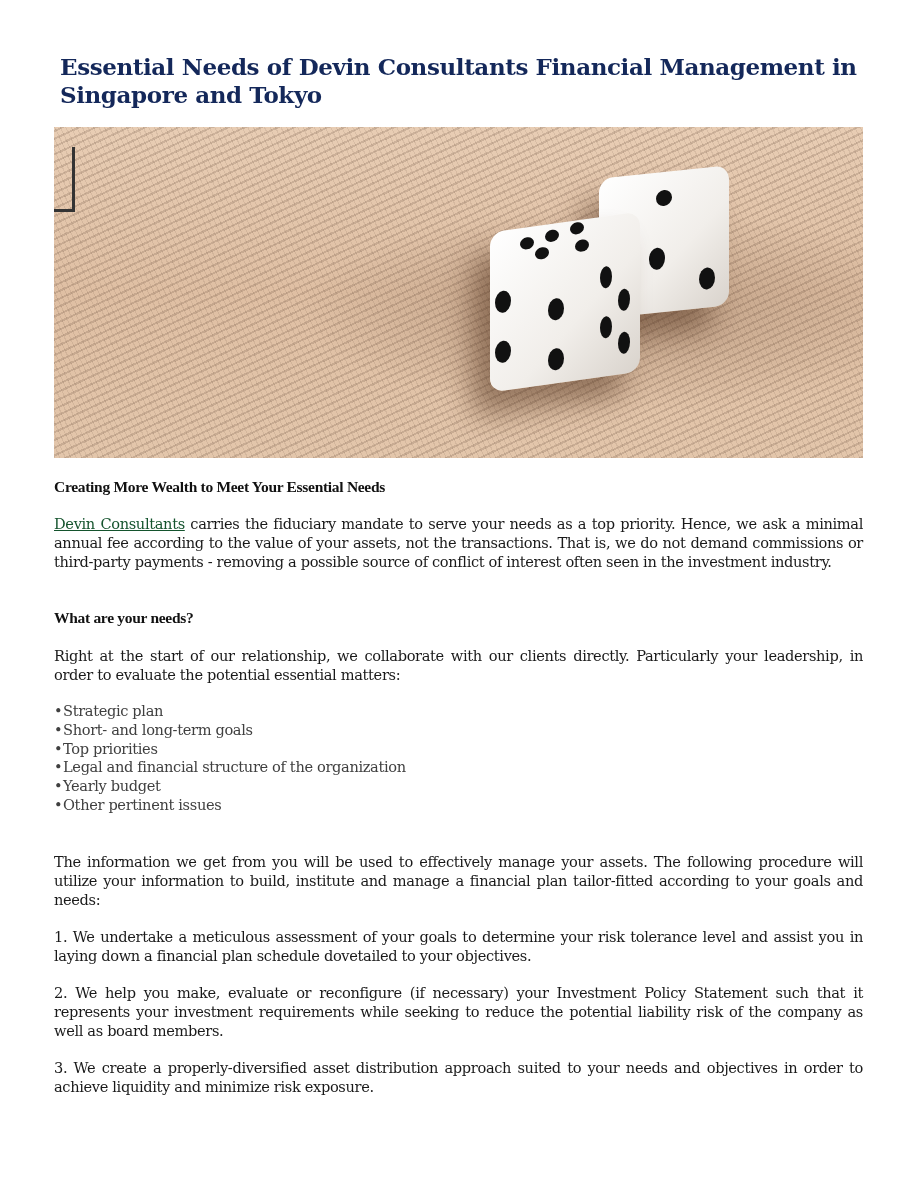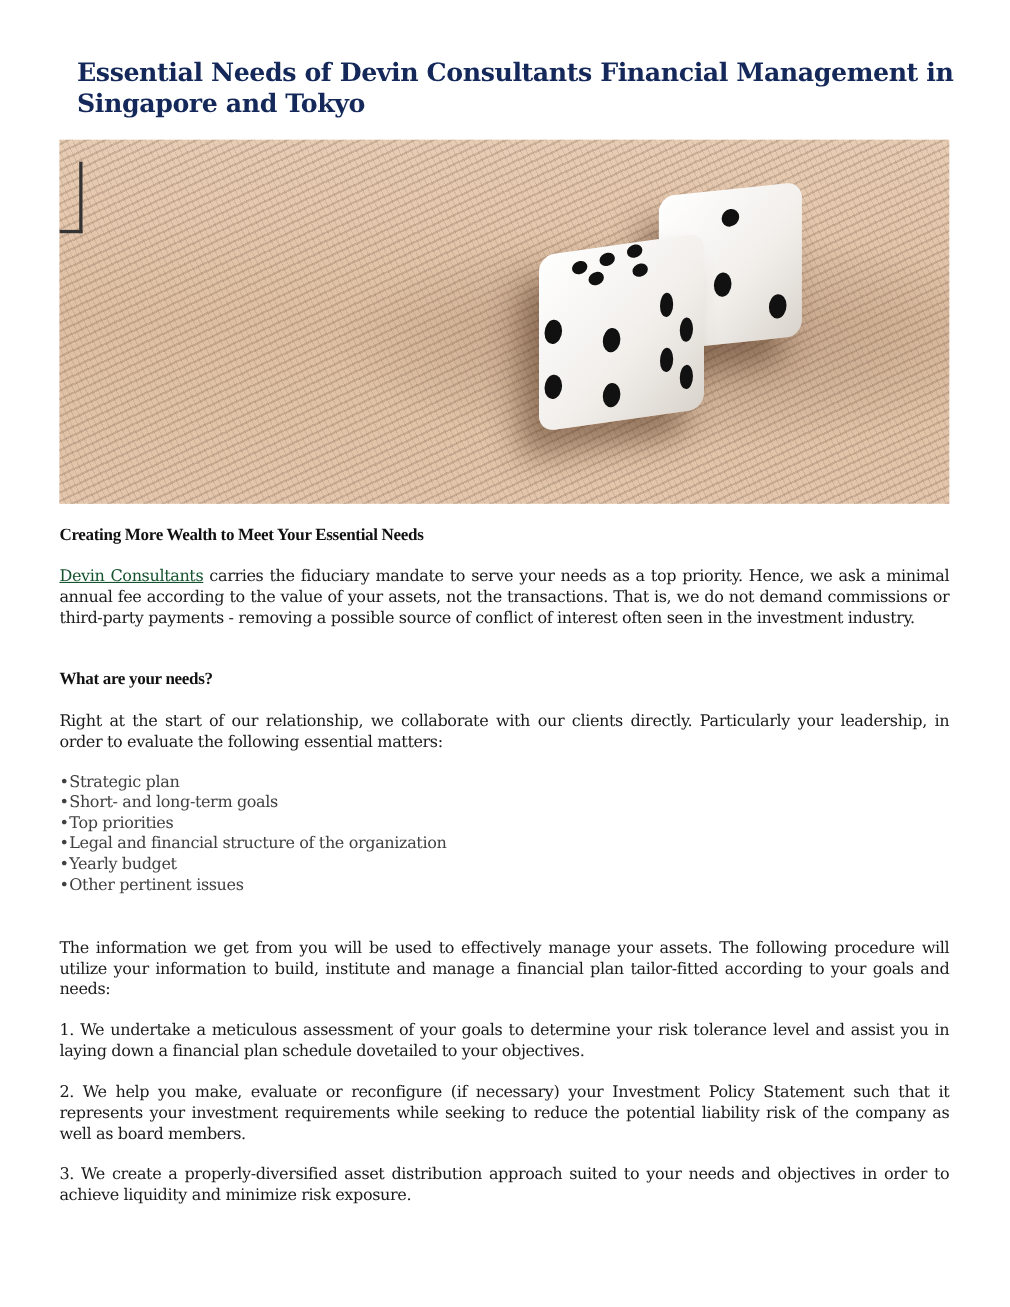--- a/index.html
+++ b/index.html
@@ -6,7 +6,7 @@
     body { width: 918px; height: 1188px; position: relative; overflow: hidden; }
     .page { position: absolute; left: 54px; top: 0; width: 809px; }
     .title {
-      position: absolute; left: 16px; top: 53px; width: 809px;
+      position: absolute; left: 6px; top: 53px; width: 809px;
       font-family: "DejaVu Serif", serif; font-weight: bold;
       font-size: 23px; line-height: 28px; color: #14285a; margin: 0;
       letter-spacing: -0.4px;

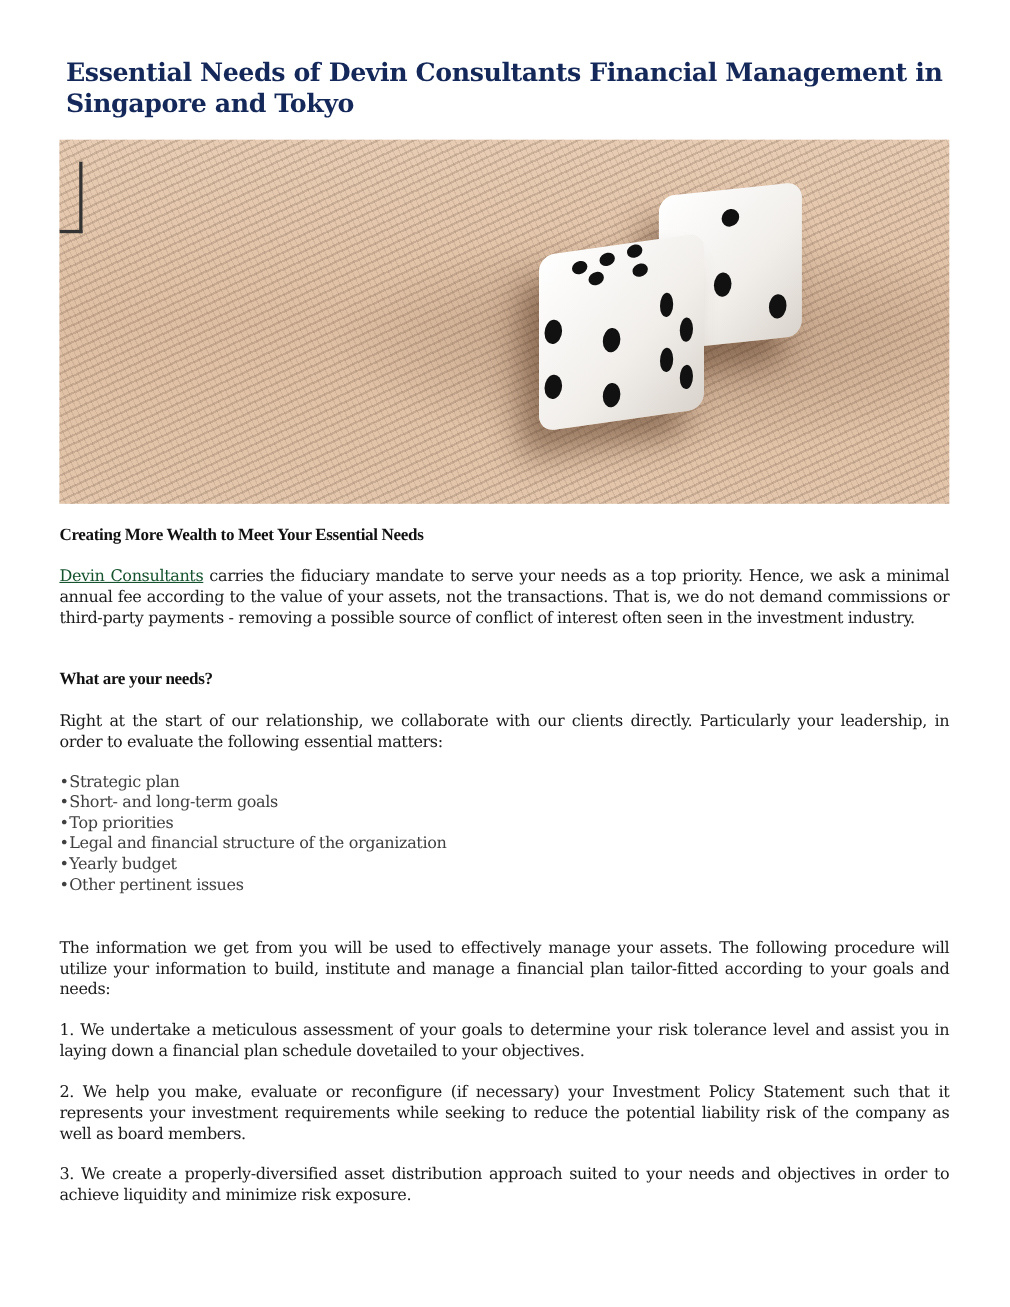--- a/index.html
+++ b/index.html
@@ -88,7 +88,7 @@
 
   <h2 class="section-heading" style="top:608px;">What are your needs?</h2>
 
-  <p class="para" style="top:646px;">Right at the start of our relationship, we collaborate with our clients directly. Particularly your leadership, in order to evaluate the following essential matters:</p>
+  <p class="para" style="top:646px;">Right at the start of our relationship, we collaborate with our clients directly. Particularly your leadership, in order to evaluate the potential essential matters:</p>
 
   <ul class="bullets">
     <li><span class="dot">•</span><span>Strategic plan</span></li>

